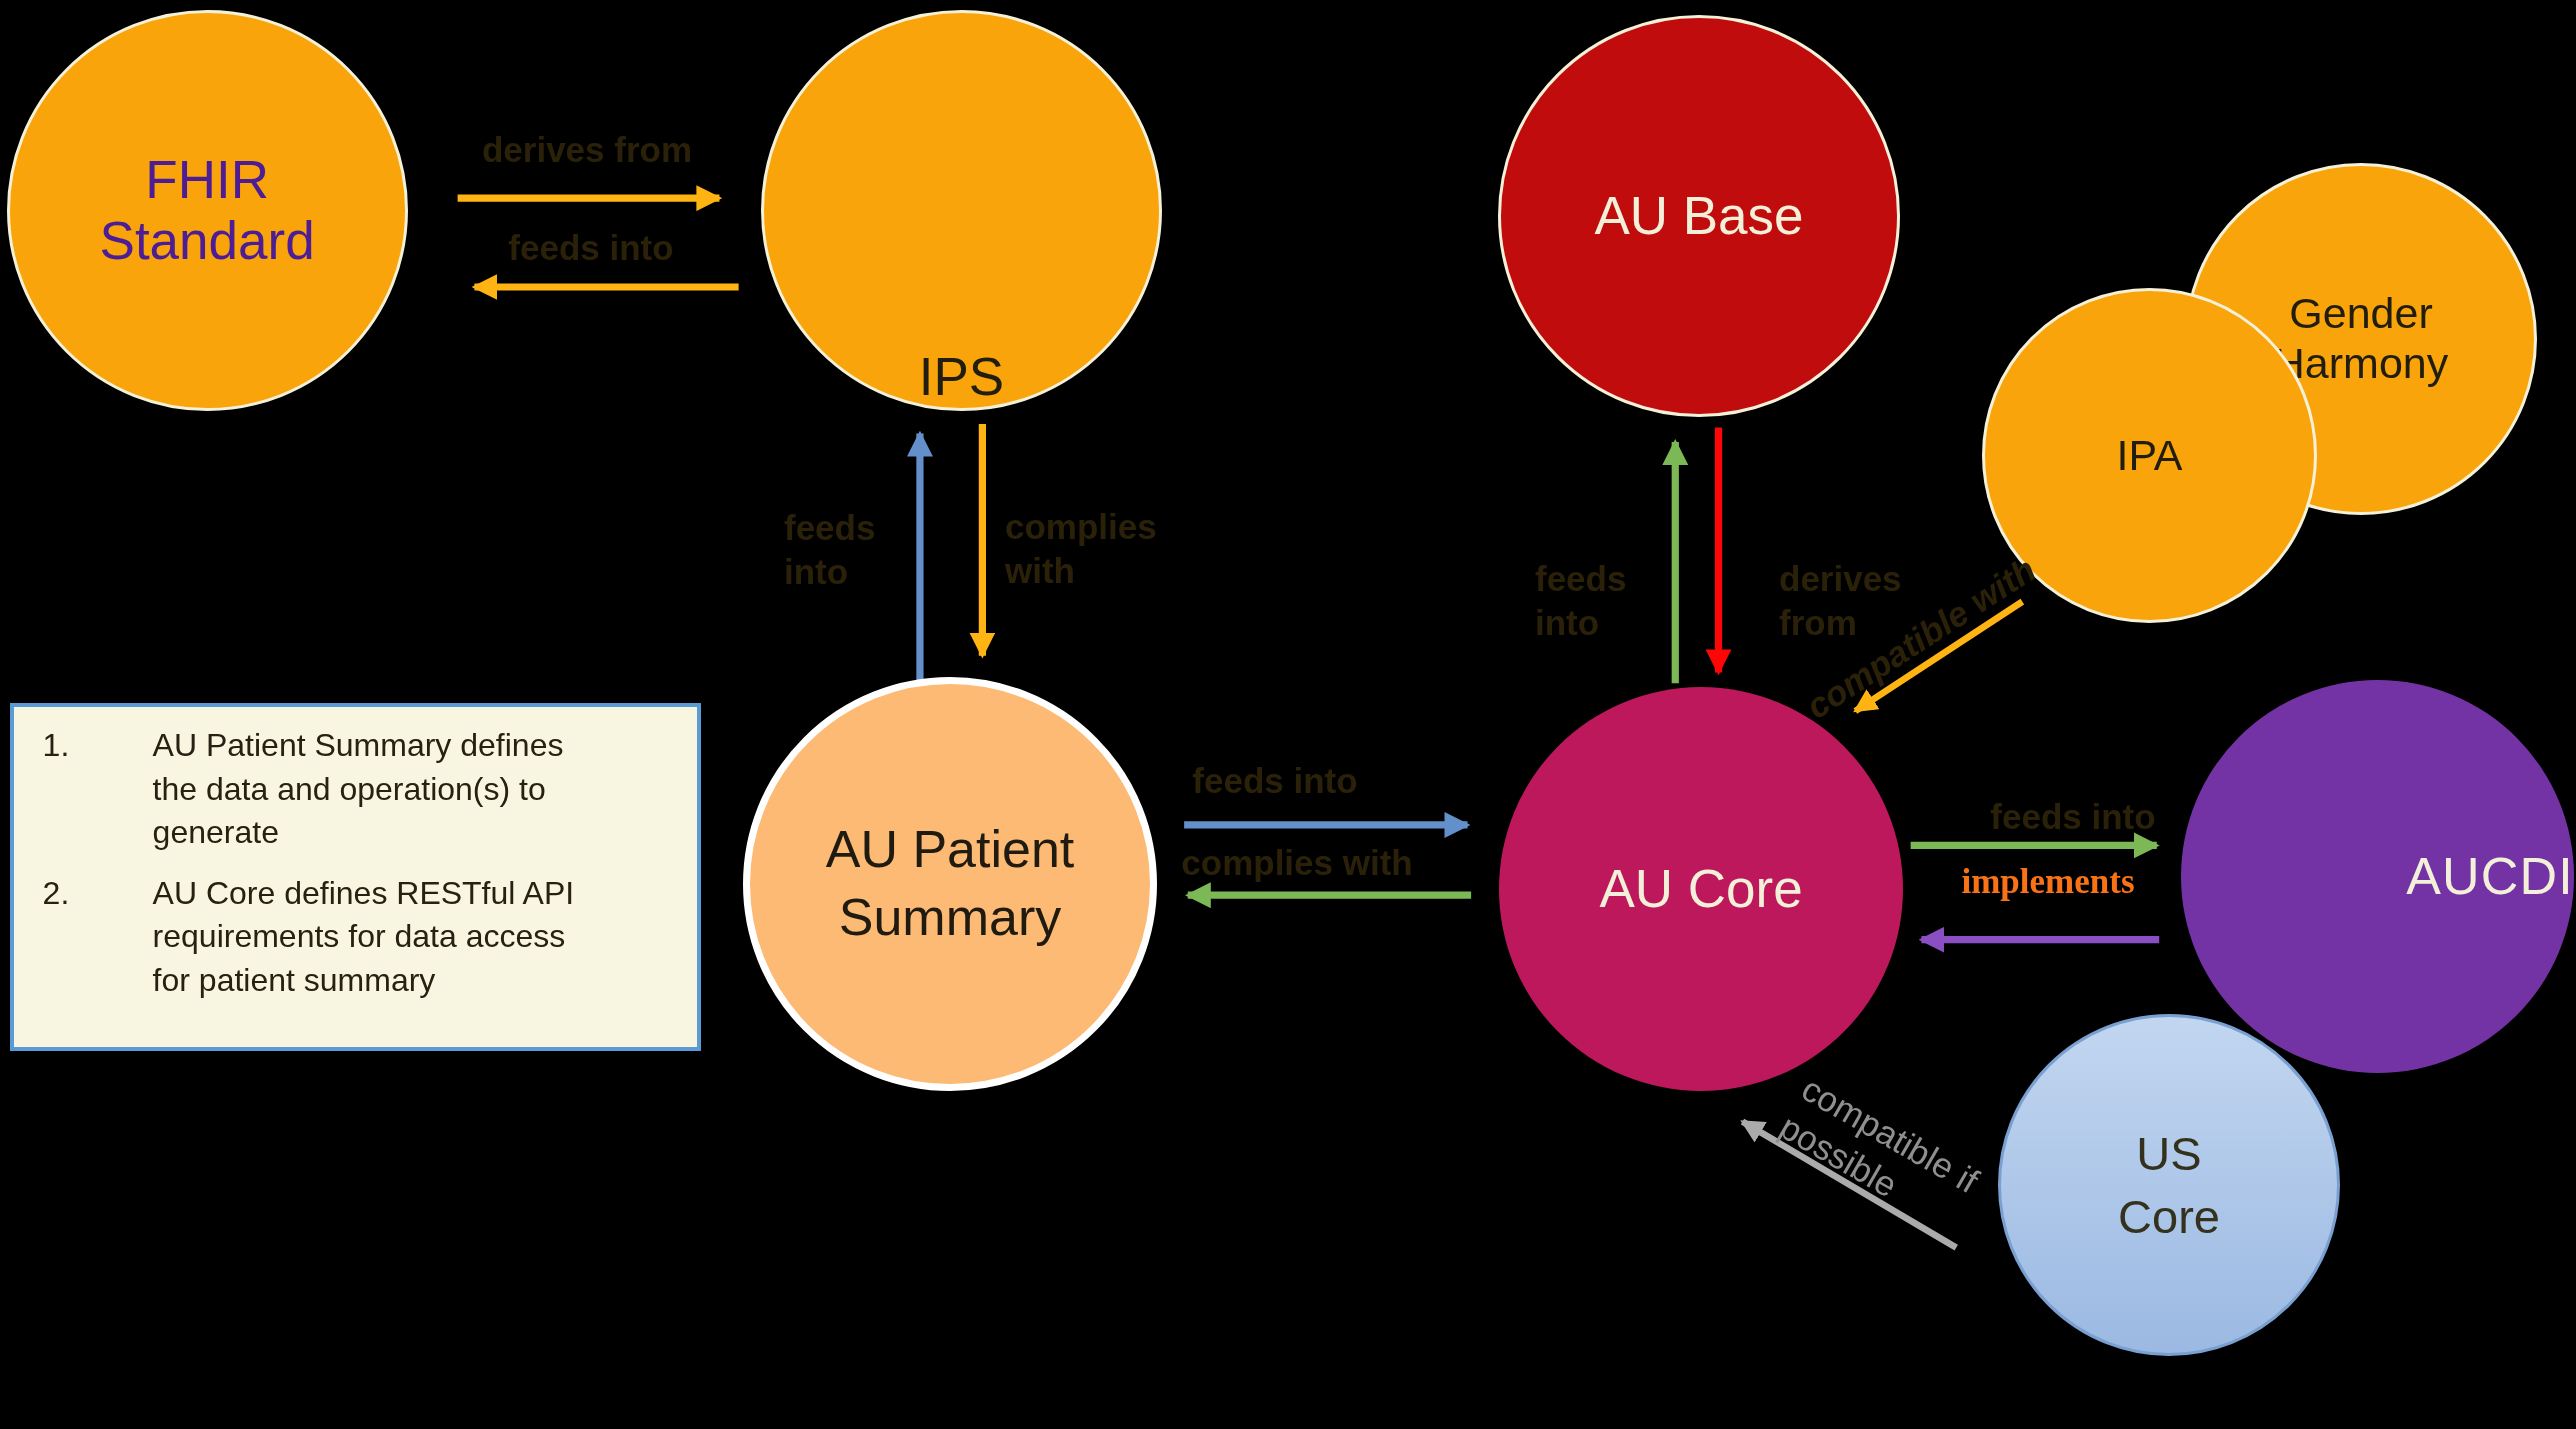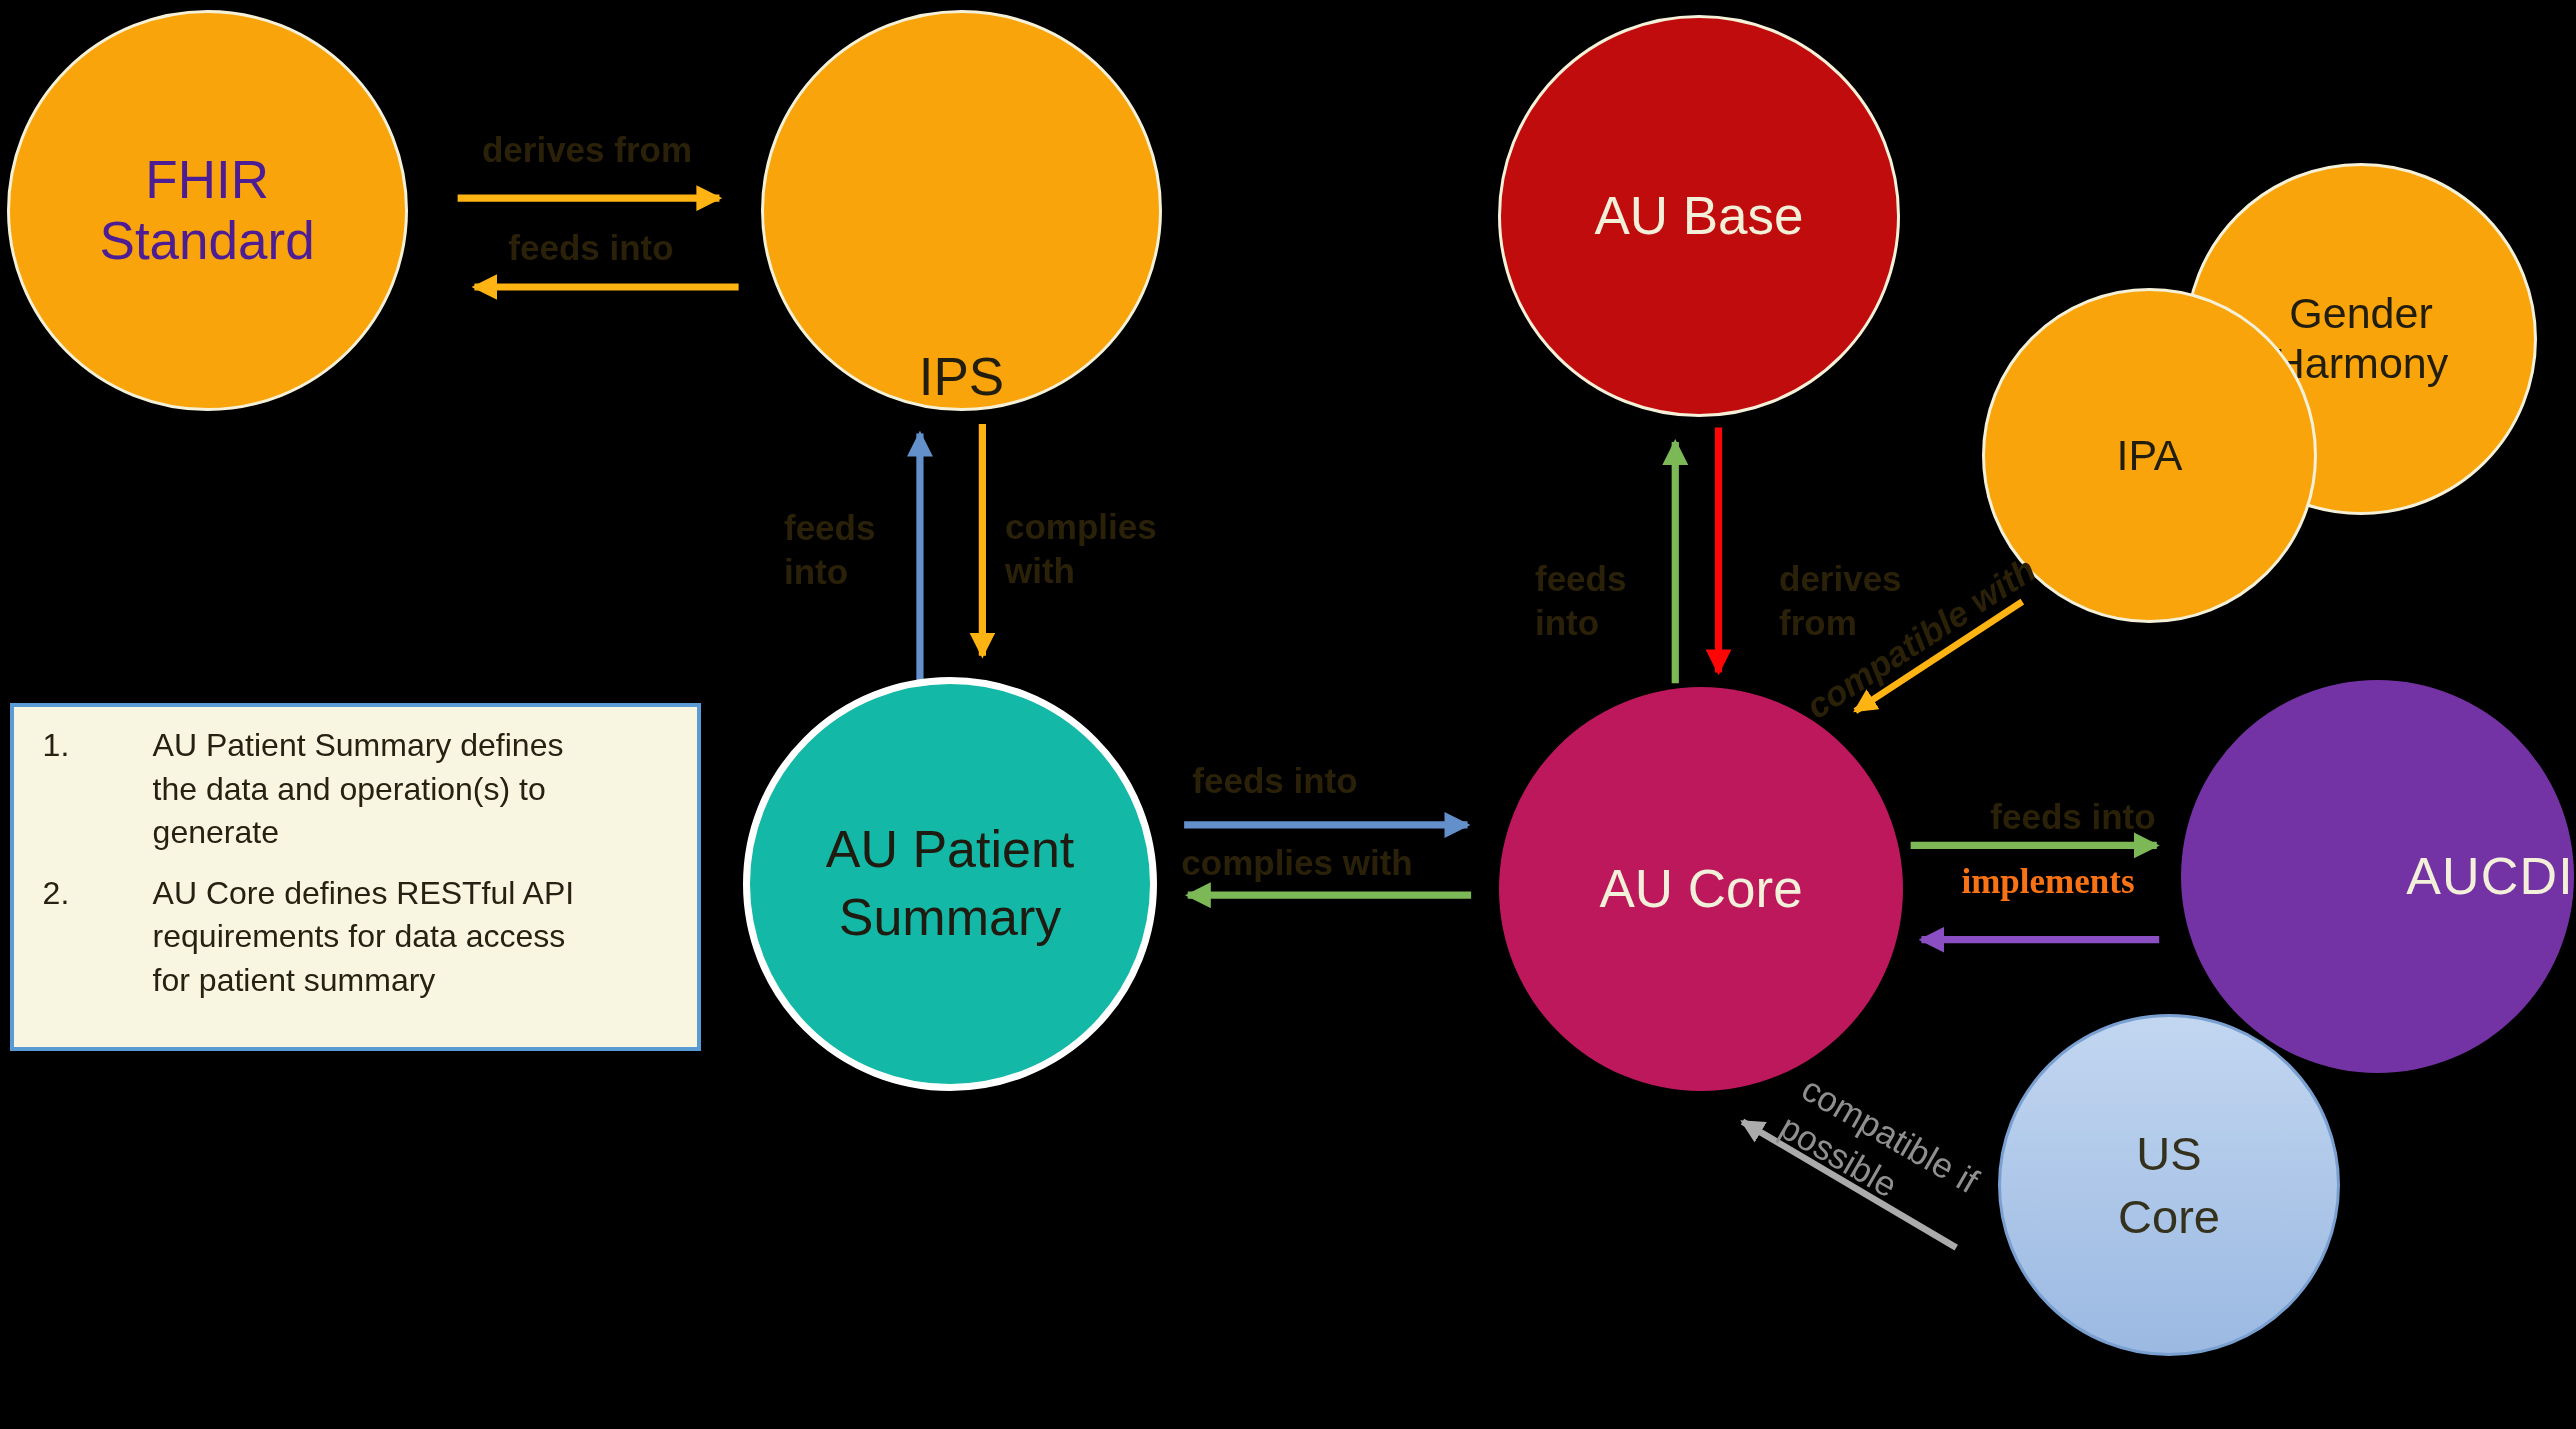--- a/index.html
+++ b/index.html
@@ -78,7 +78,7 @@
     <span class="lbl">AU Base</span>
   </div>
 
-  <div class="node" style="left: 743px; top: 677px; width: 414px; height: 414px; border-width: 7.2px; font-size: 52px; background: #14b8a6; border-color: rgb(255, 255, 255); color: rgb(31, 27, 16);">
+  <div class="node" style="left: 743px; top: 677px; width: 414px; height: 414px; border-width: 7.2px; font-size: 52px; background: #fdba74; border-color: rgb(255, 255, 255); color: rgb(31, 27, 16);">
     <span class="lbl" style="width:252px;line-height:1.3;">AU Patient Summary</span>
   </div>
 

